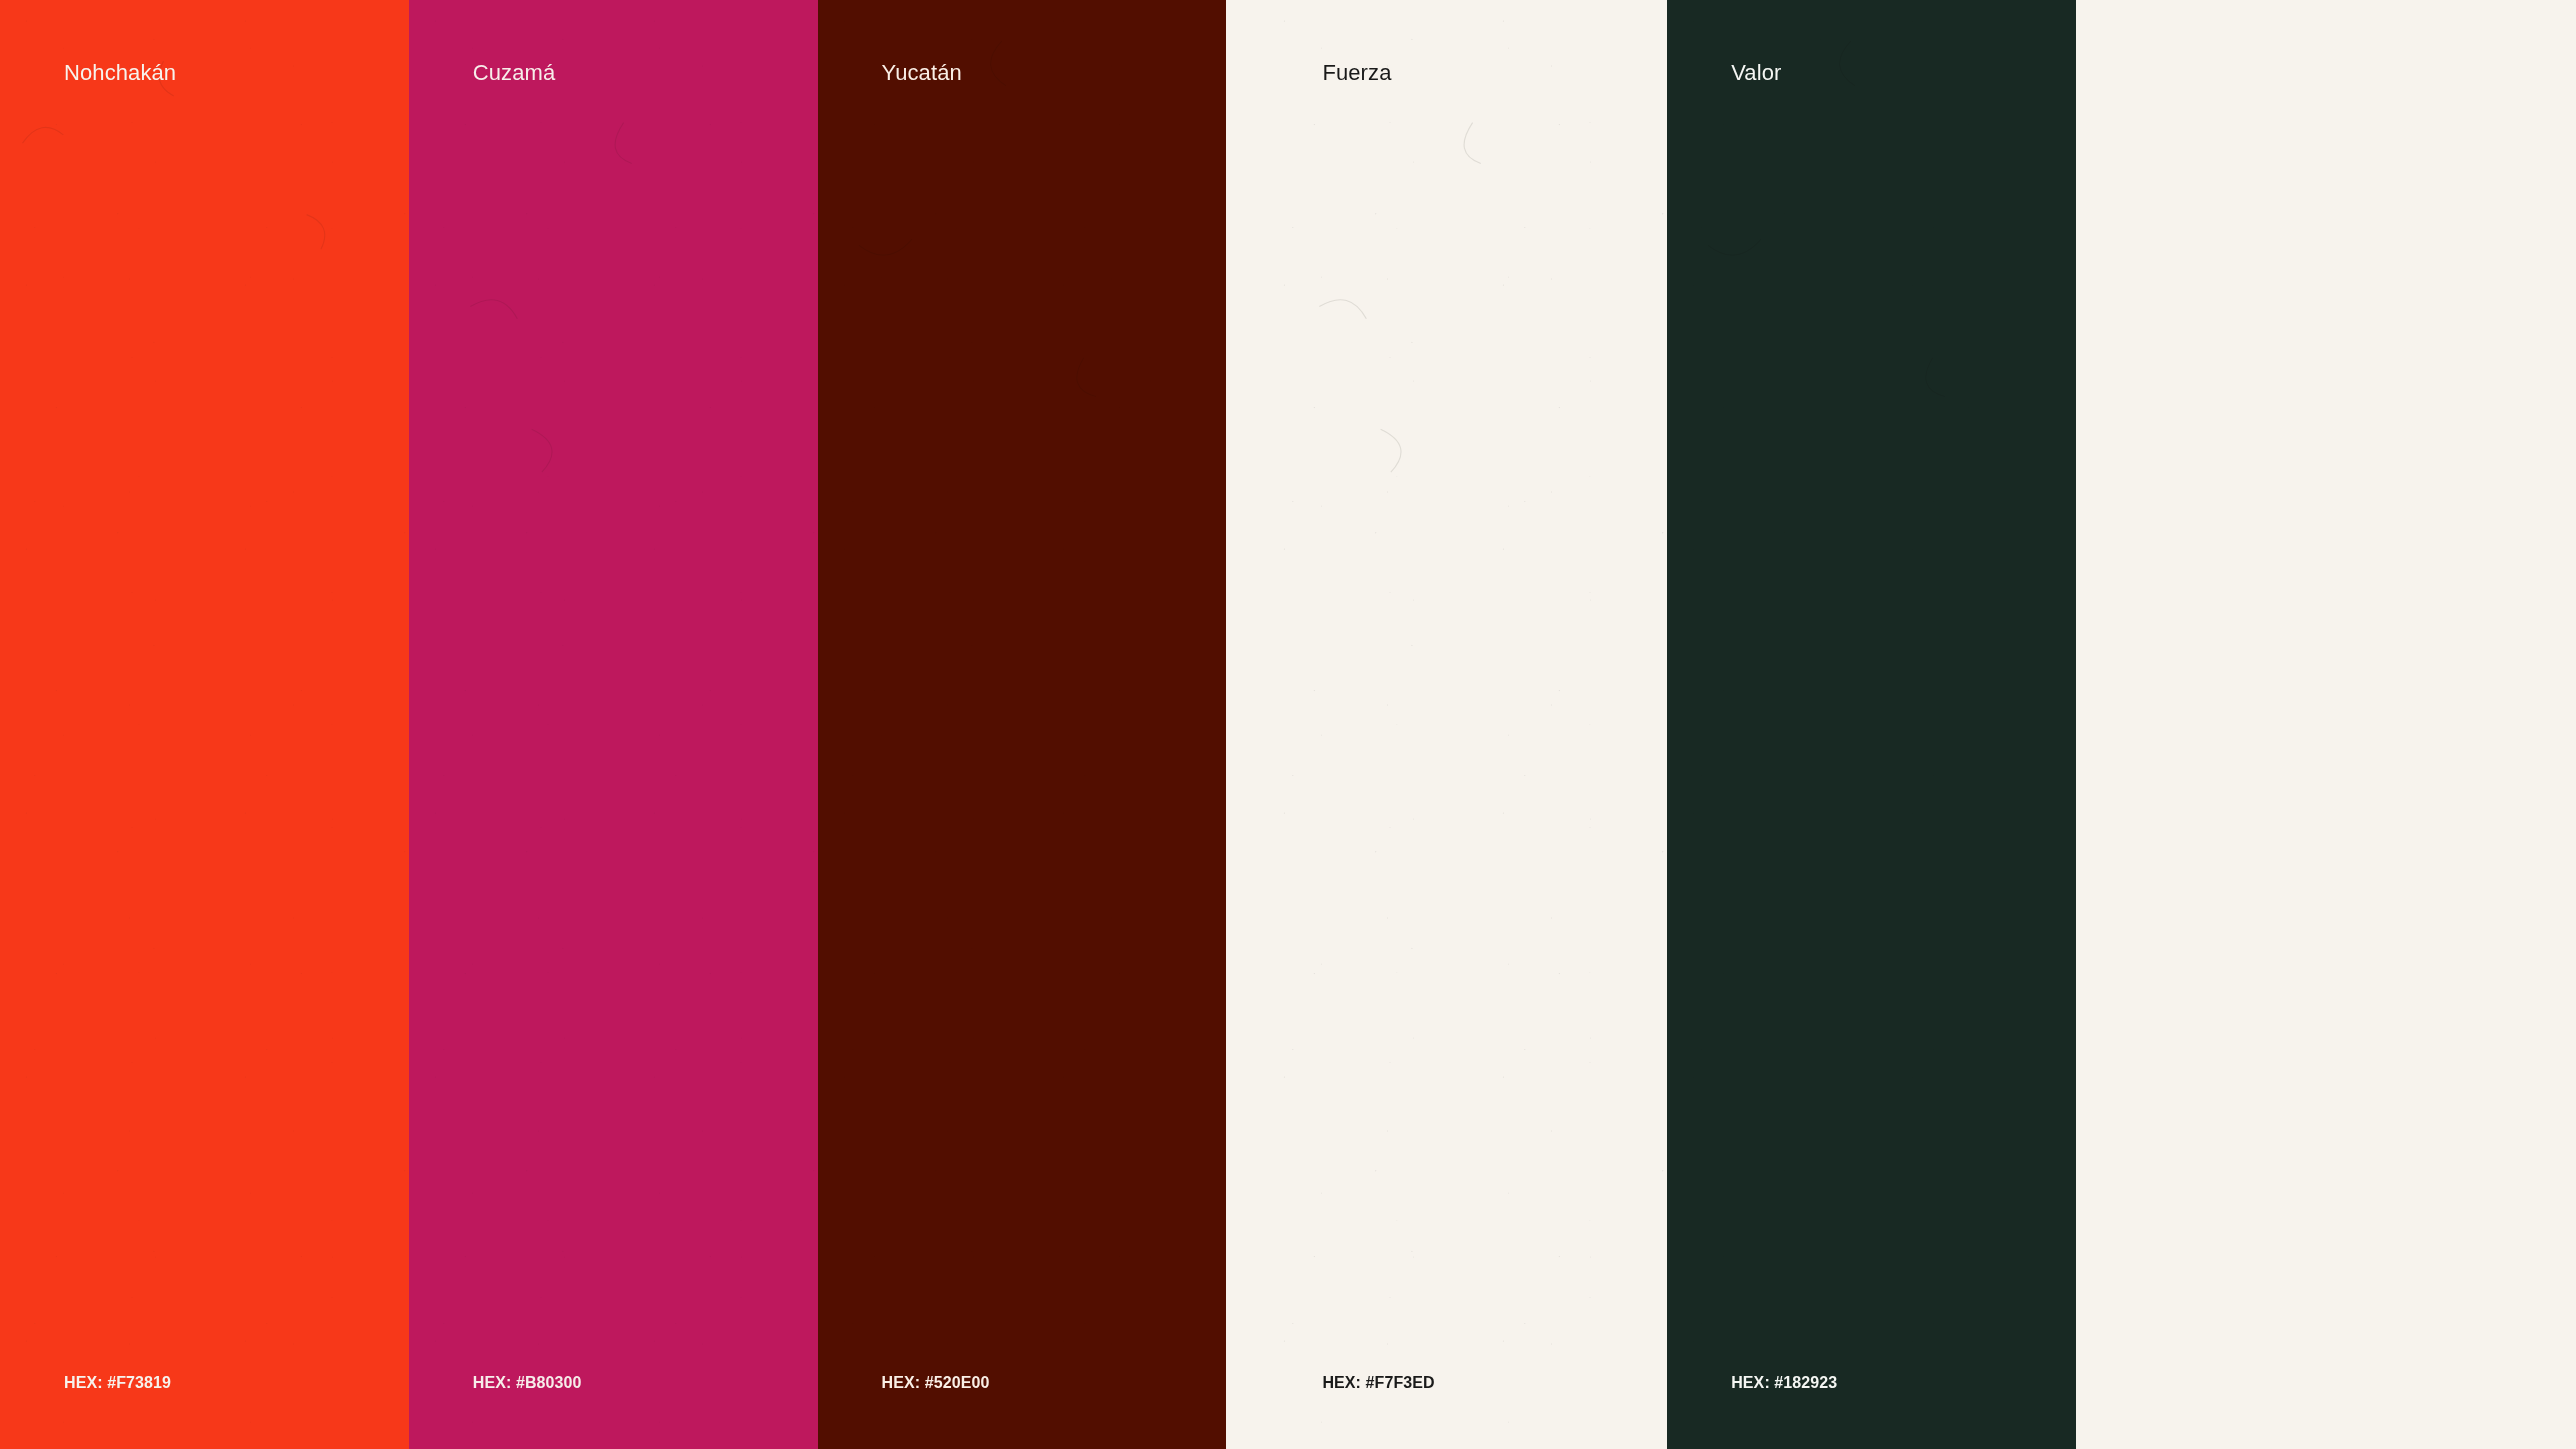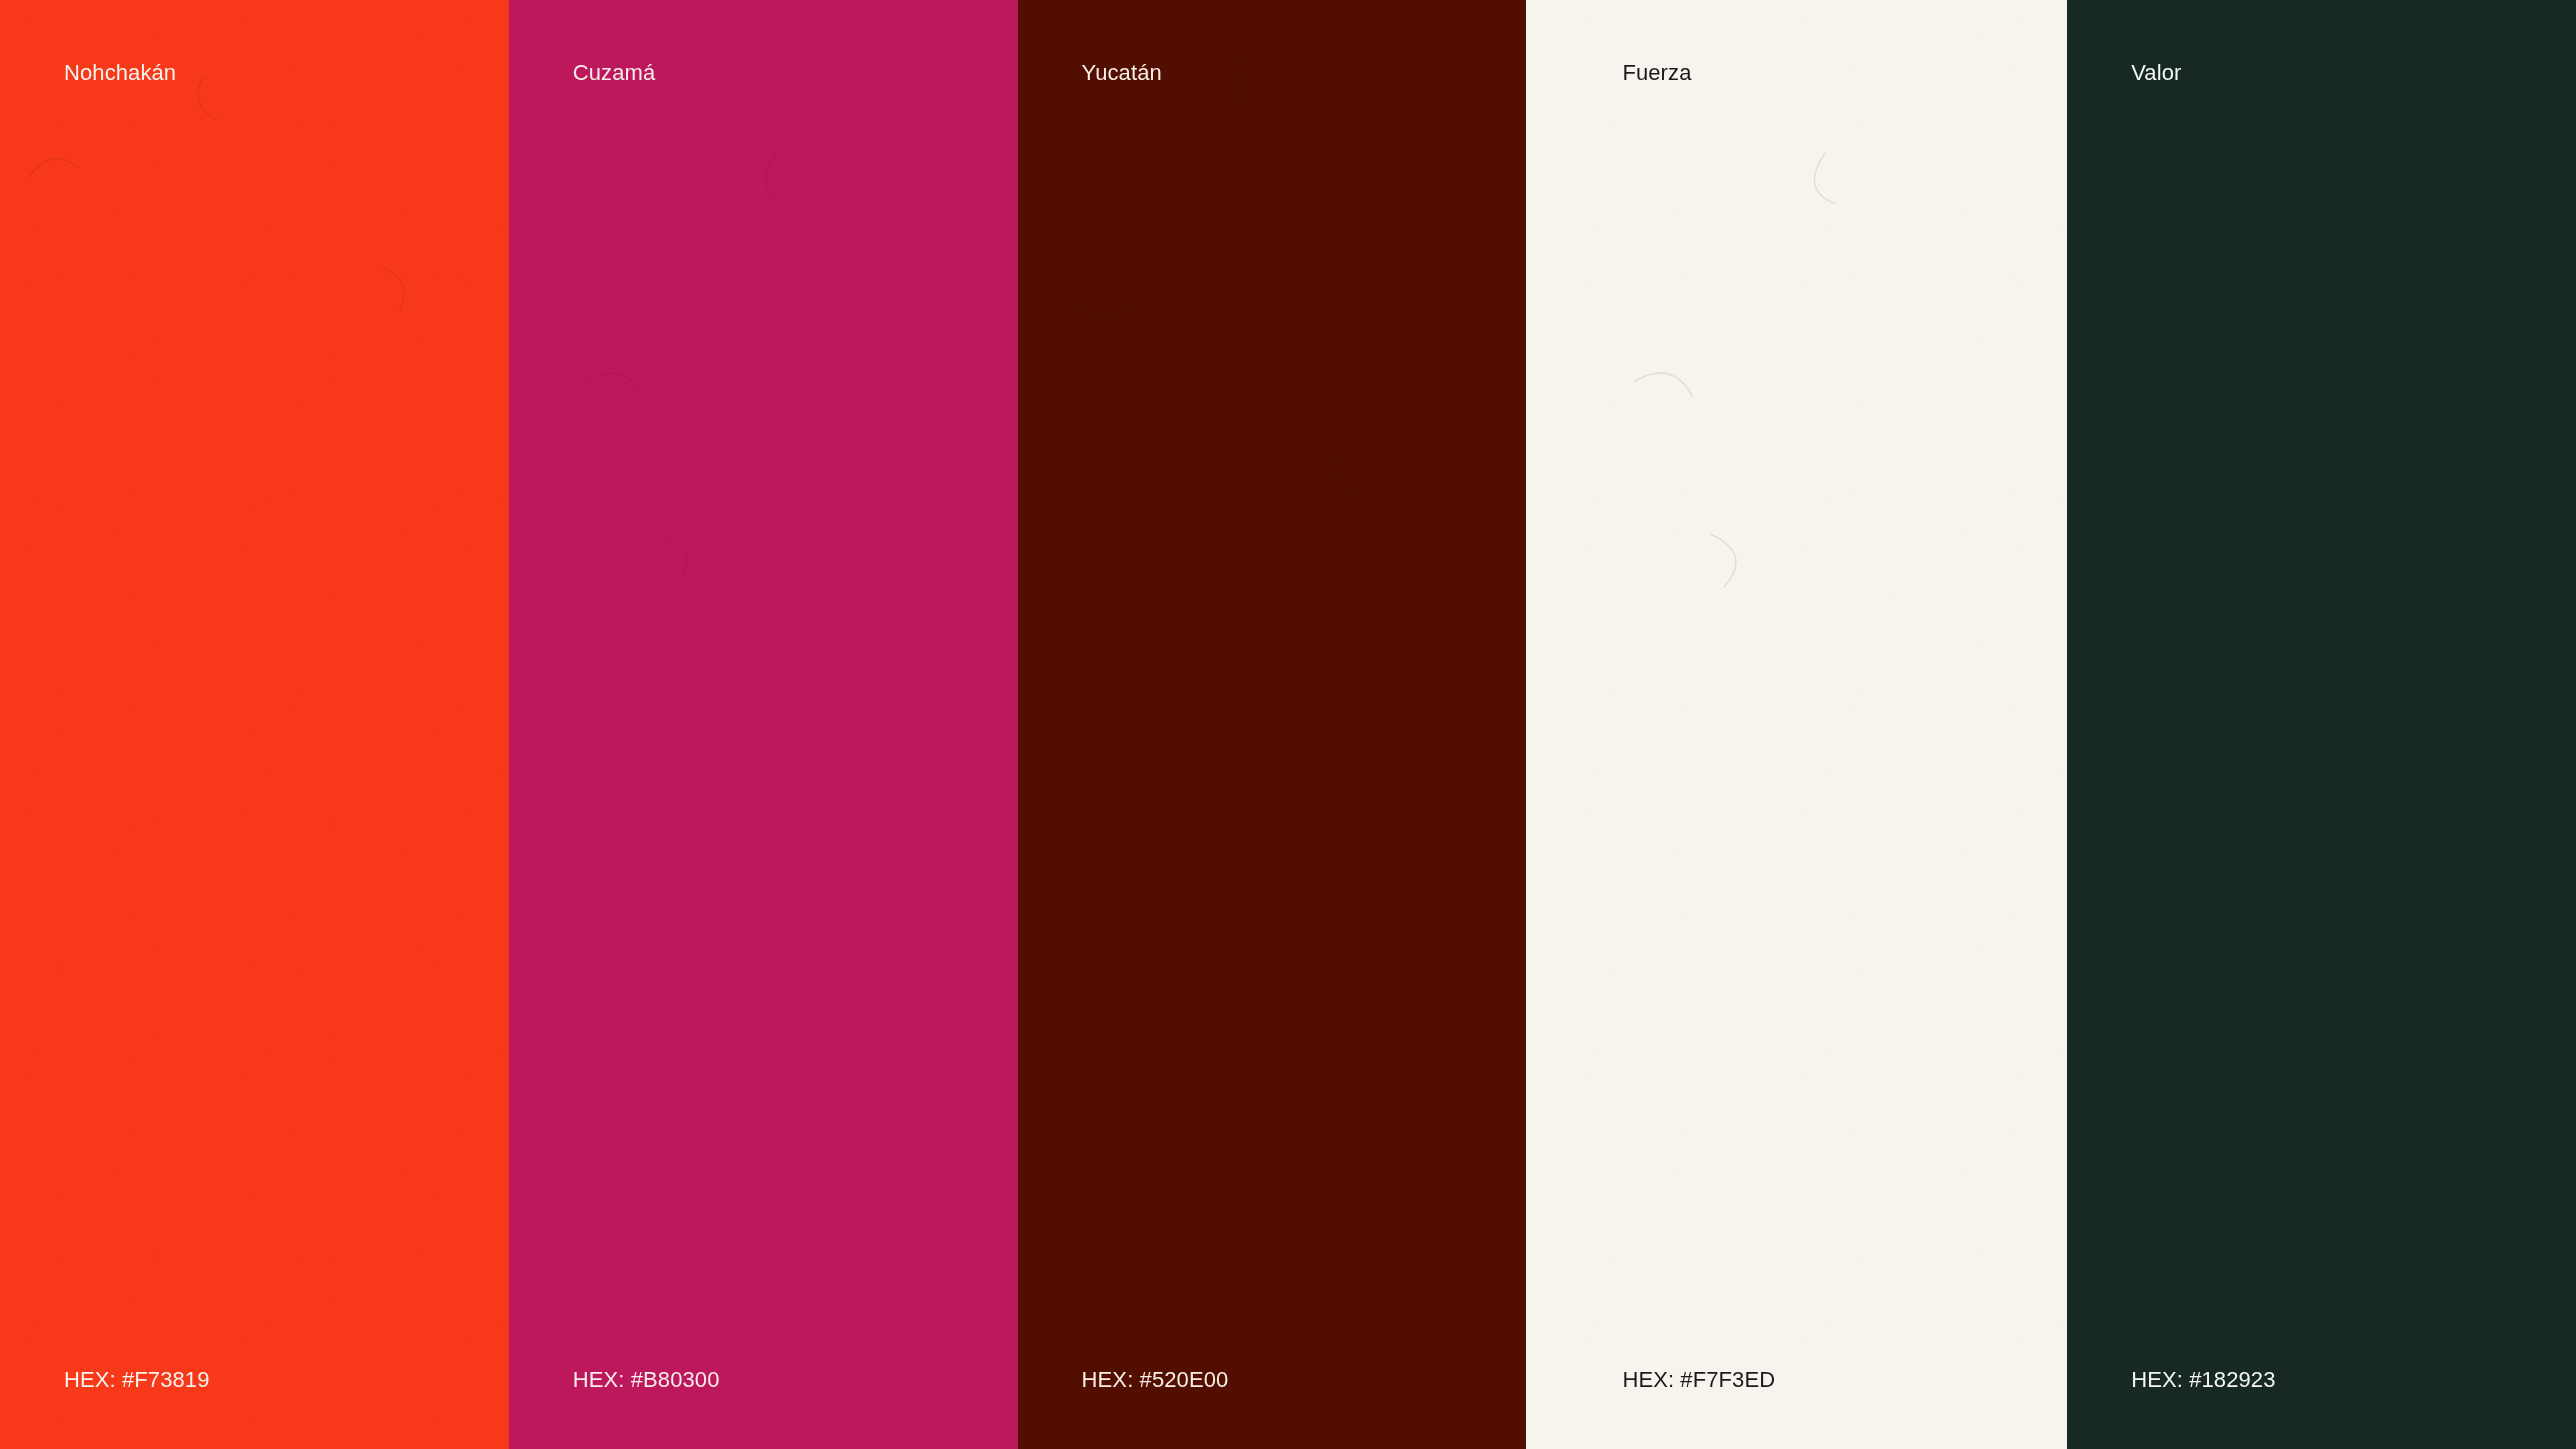--- a/index.html
+++ b/index.html
@@ -15,7 +15,7 @@
 
   .palette {
     position: relative;
-    width: 2576px;
+    width: 2076px;
     height: 1449px;
     display: flex;
     flex-direction: row;

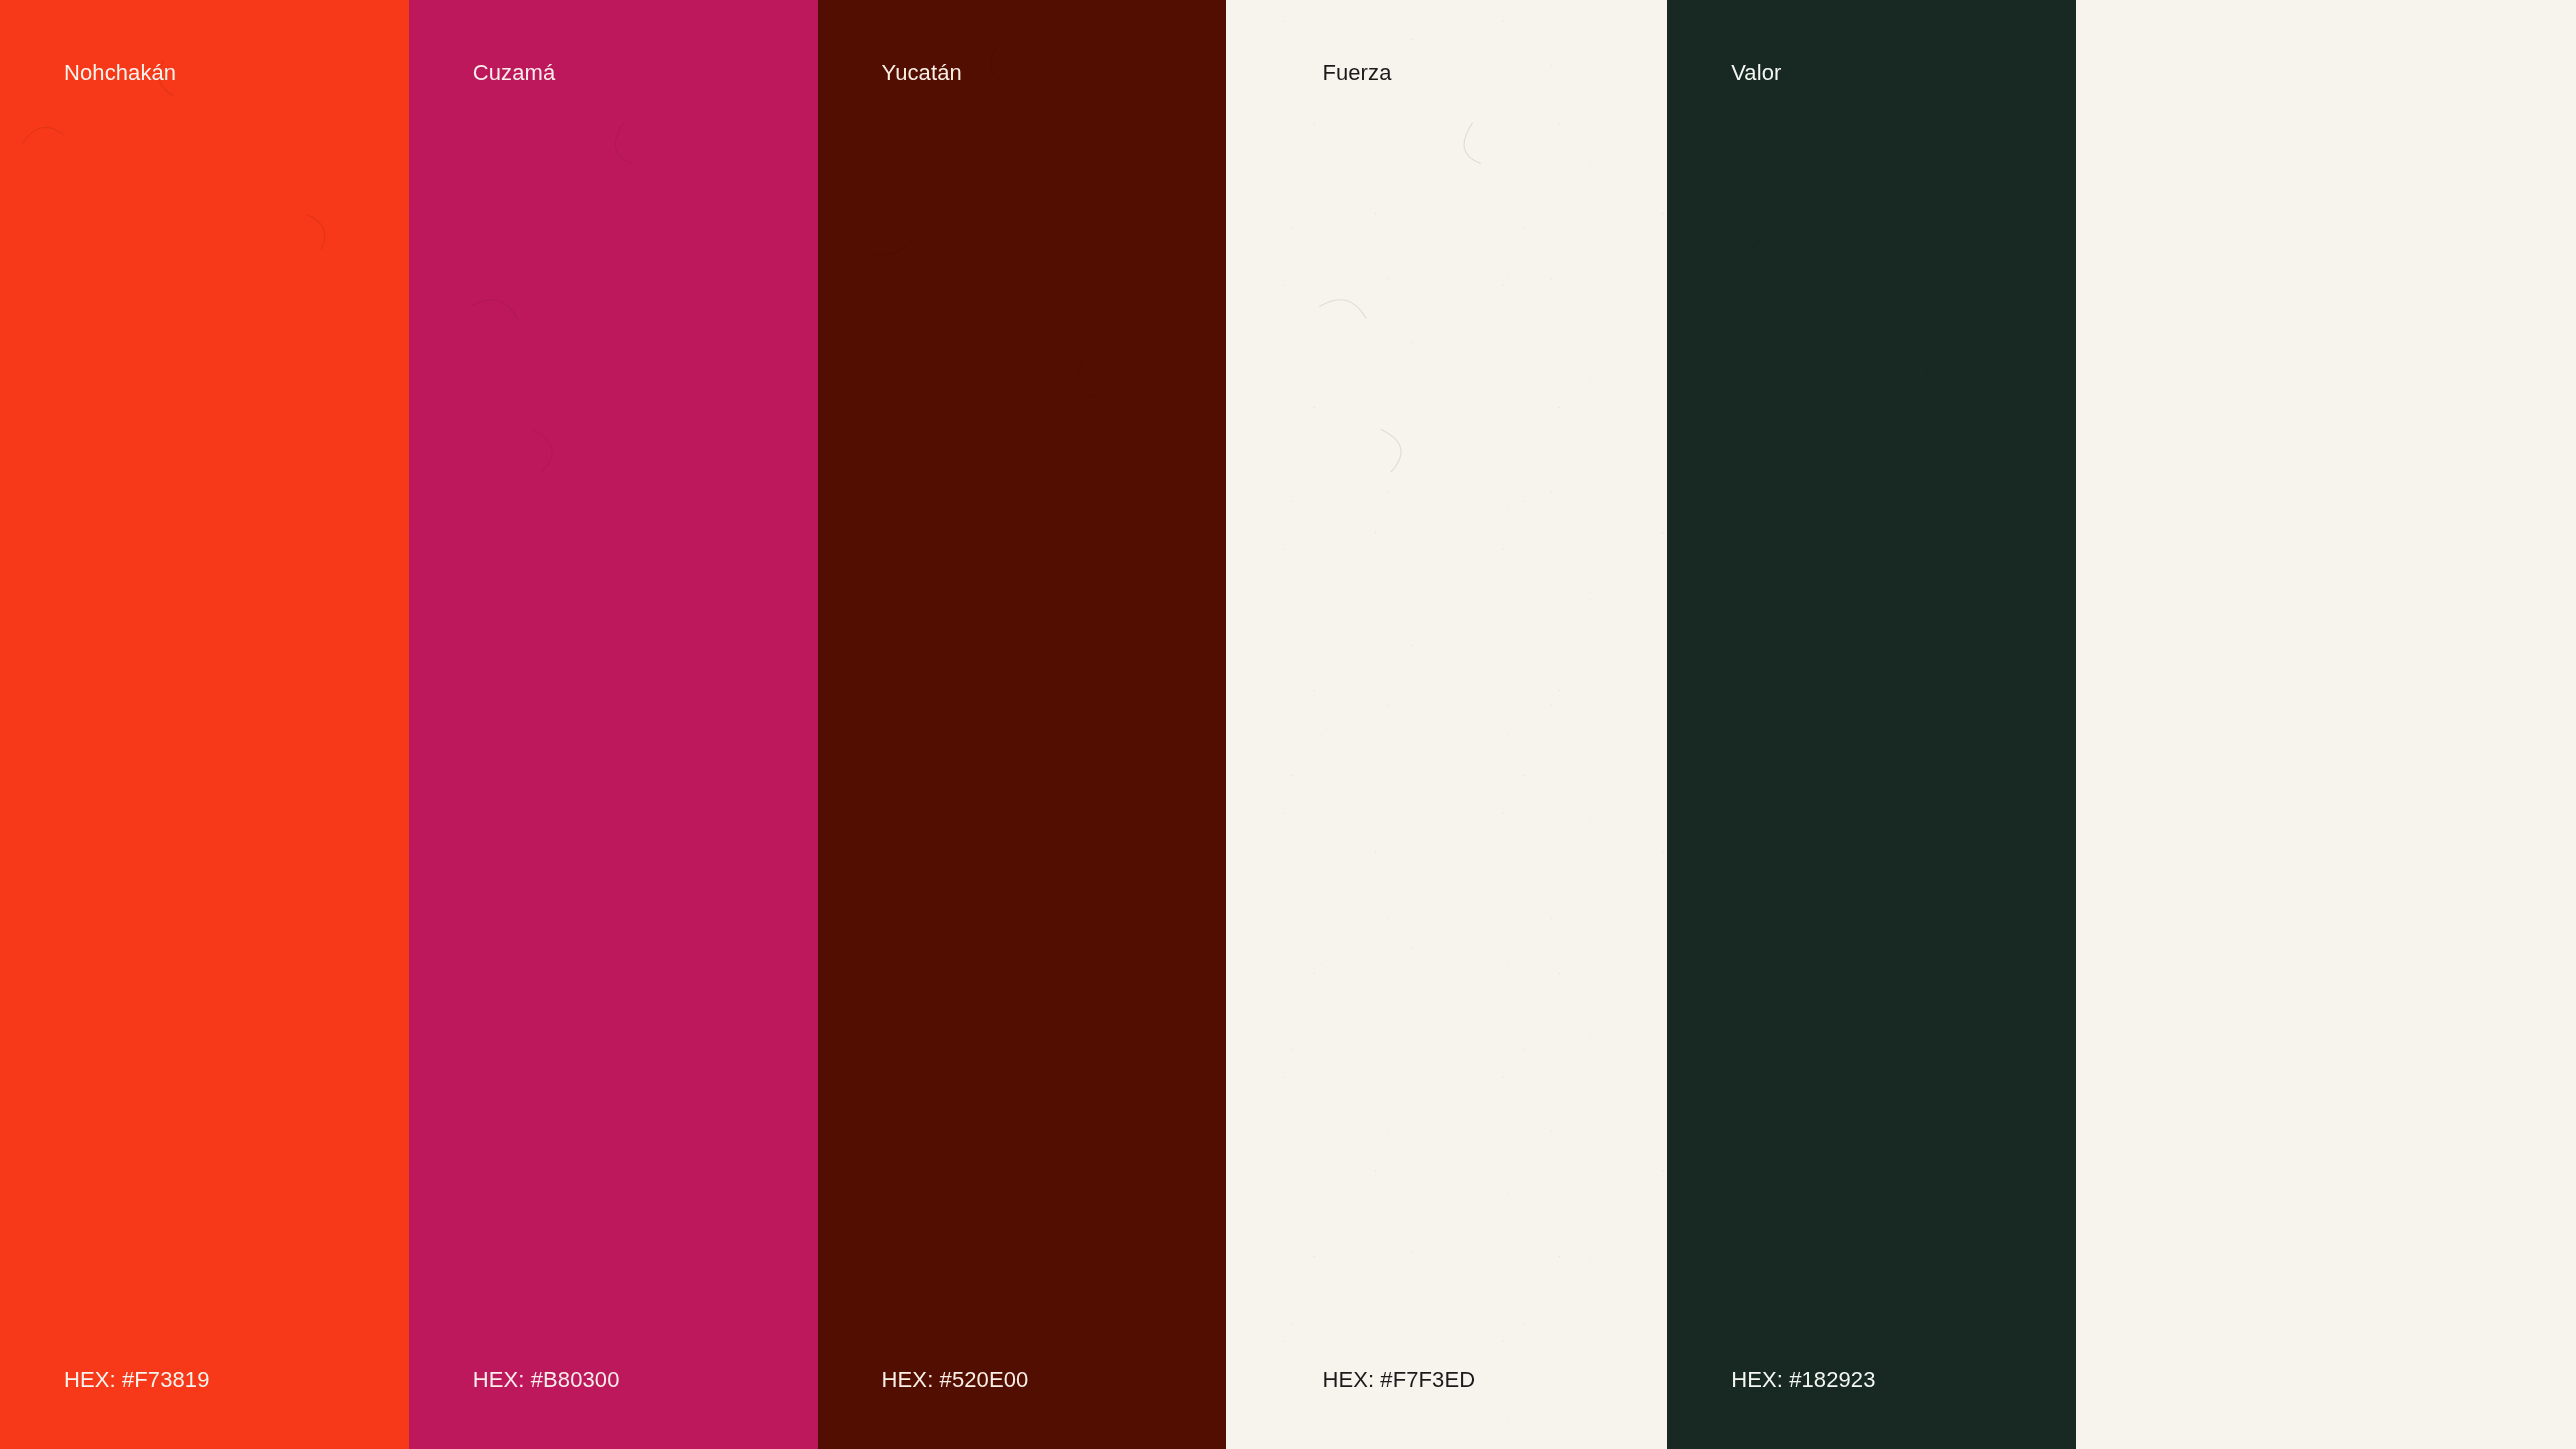--- a/index.html
+++ b/index.html
@@ -86,8 +86,8 @@
   }
 
   .swatch-hex {
-    font-size: 22px;
-    font-weight: 400;
+    font-size: 16px;
+    font-weight: 700;
     letter-spacing: 0.1px;
     line-height: 1.1;
     white-space: nowrap;

